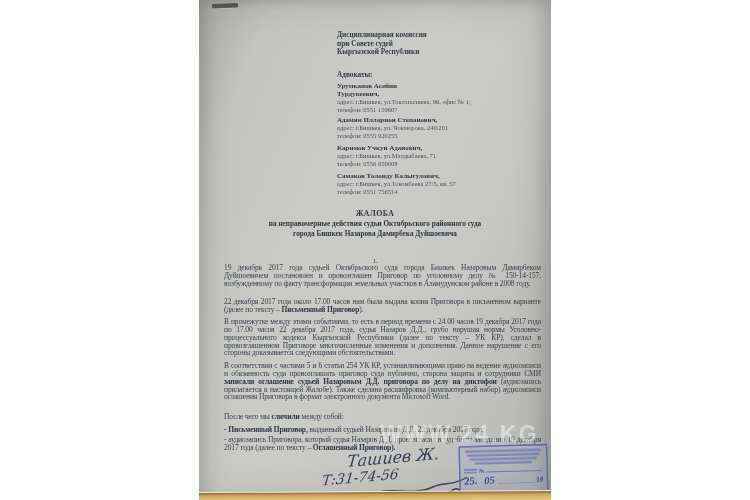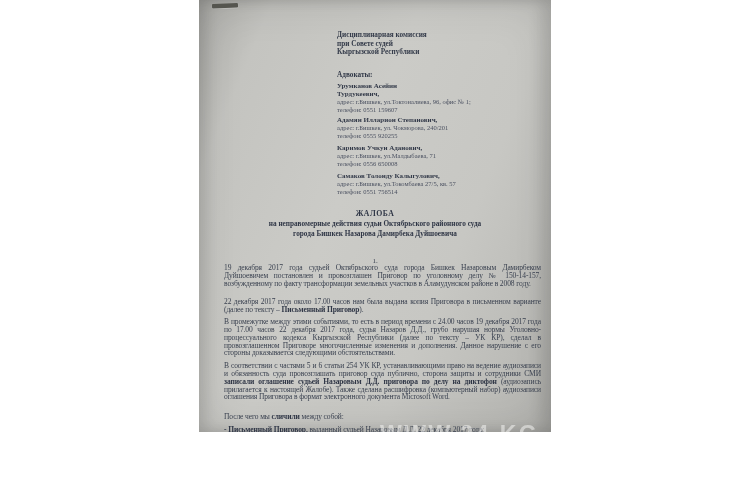--- a/index.html
+++ b/index.html
@@ -8,7 +8,7 @@
     font-family:"Liberation Serif", serif;
   }
   .photo{
-    position:absolute;left:199px;top:0;width:352px;height:432px;overflow:hidden;
+    position:absolute;left:199px;top:0;width:352px;height:500px;overflow:hidden;
     background:linear-gradient(113deg,#aeaeaa 0%,#c4c4c0 14%,#cbcbc7 42%,#c7c7c3 68%,#b4b4b0 100%);
     box-shadow:inset 0 0 46px rgba(0,0,0,0.13), inset -10px 0 14px rgba(0,0,0,0.10), inset 8px 0 12px rgba(0,0,0,0.09);
   }

